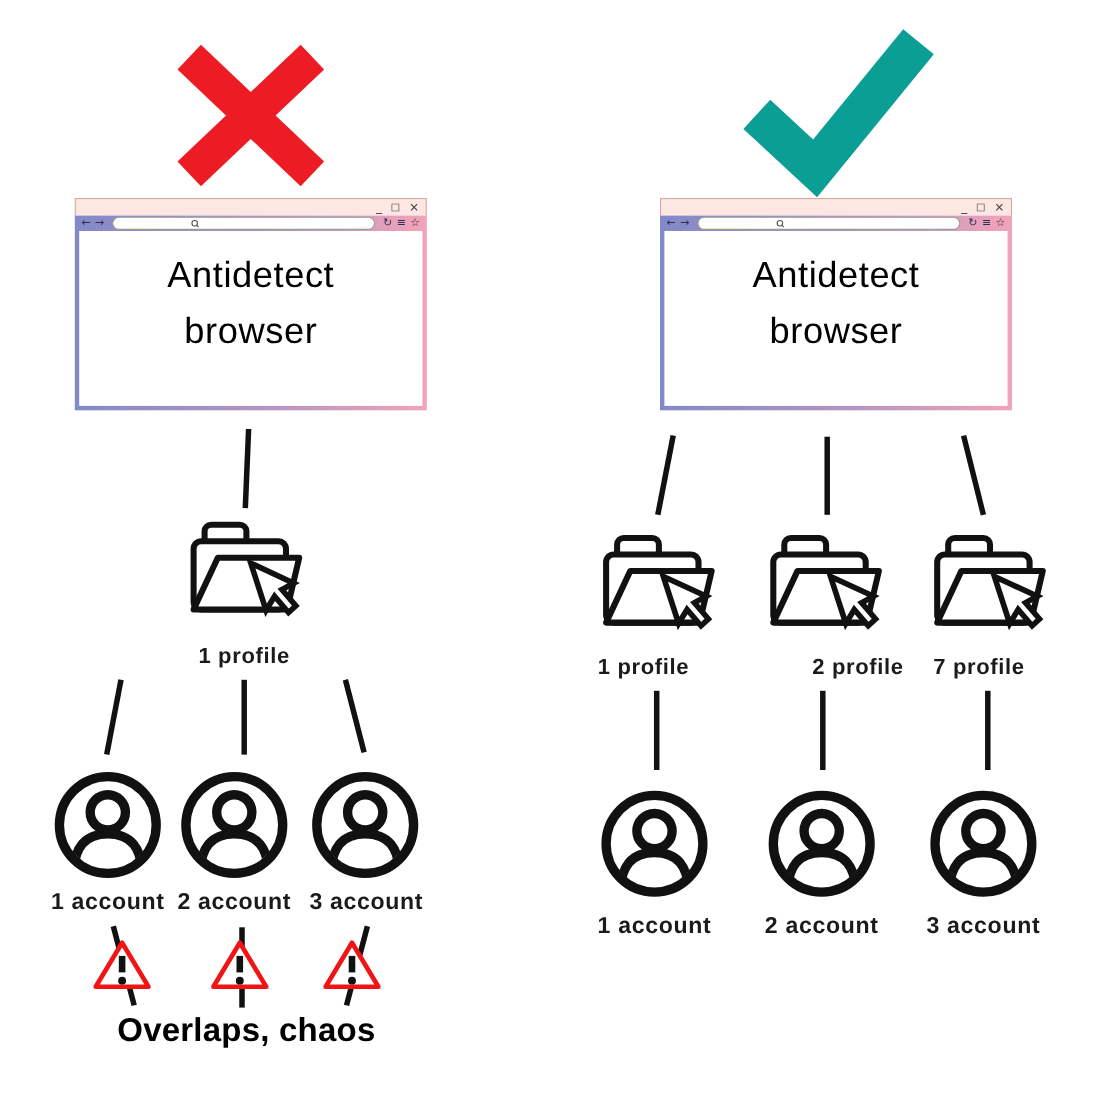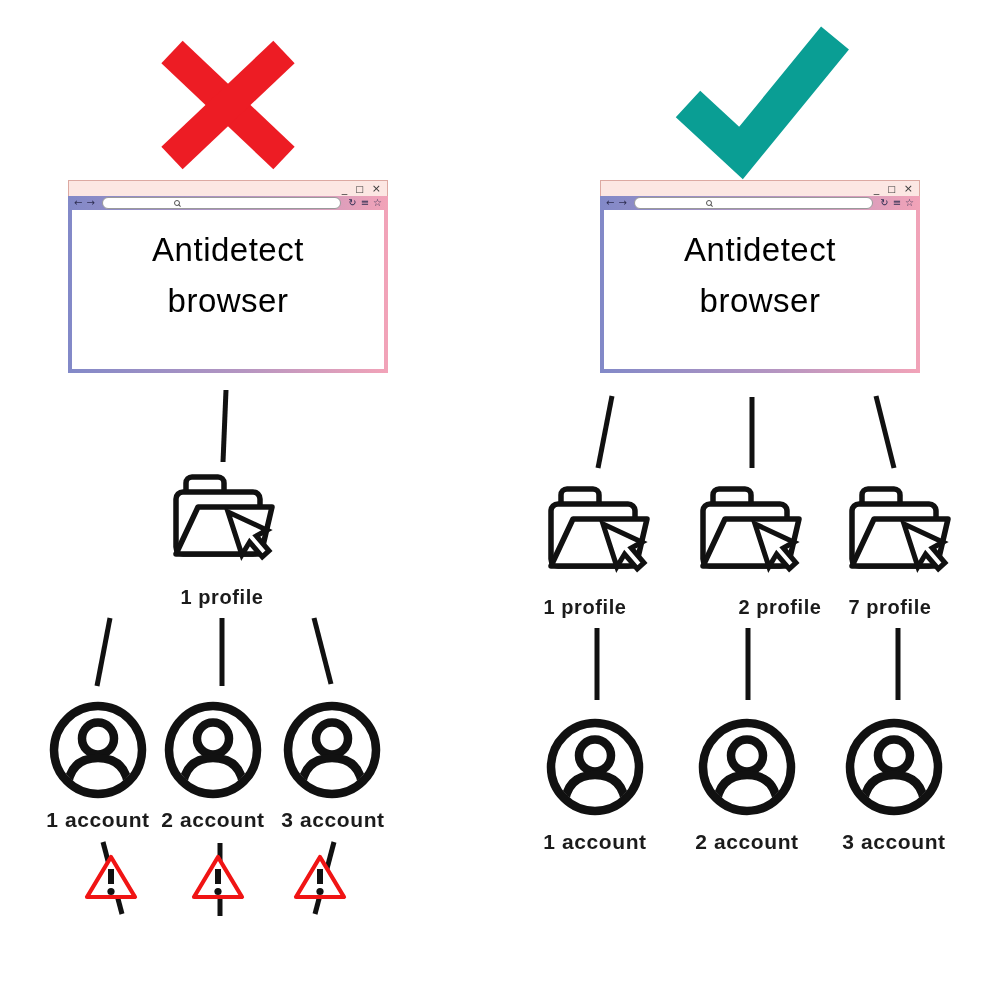--- a/index.html
+++ b/index.html
@@ -162,6 +162,7 @@
   <div class="lbl acc" style="left:213px;top:808px;">2 account</div>
   <div class="lbl acc" style="left:333px;top:808px;">3 account</div>
 
+  <div class="caption" style="left:224px;top:920px;">Overlaps, chaos</div>
 
   <div class="lbl" style="left:585px;top:596px;">1 profile</div>
   <div class="lbl" style="left:780px;top:596px;">2 profile</div>

